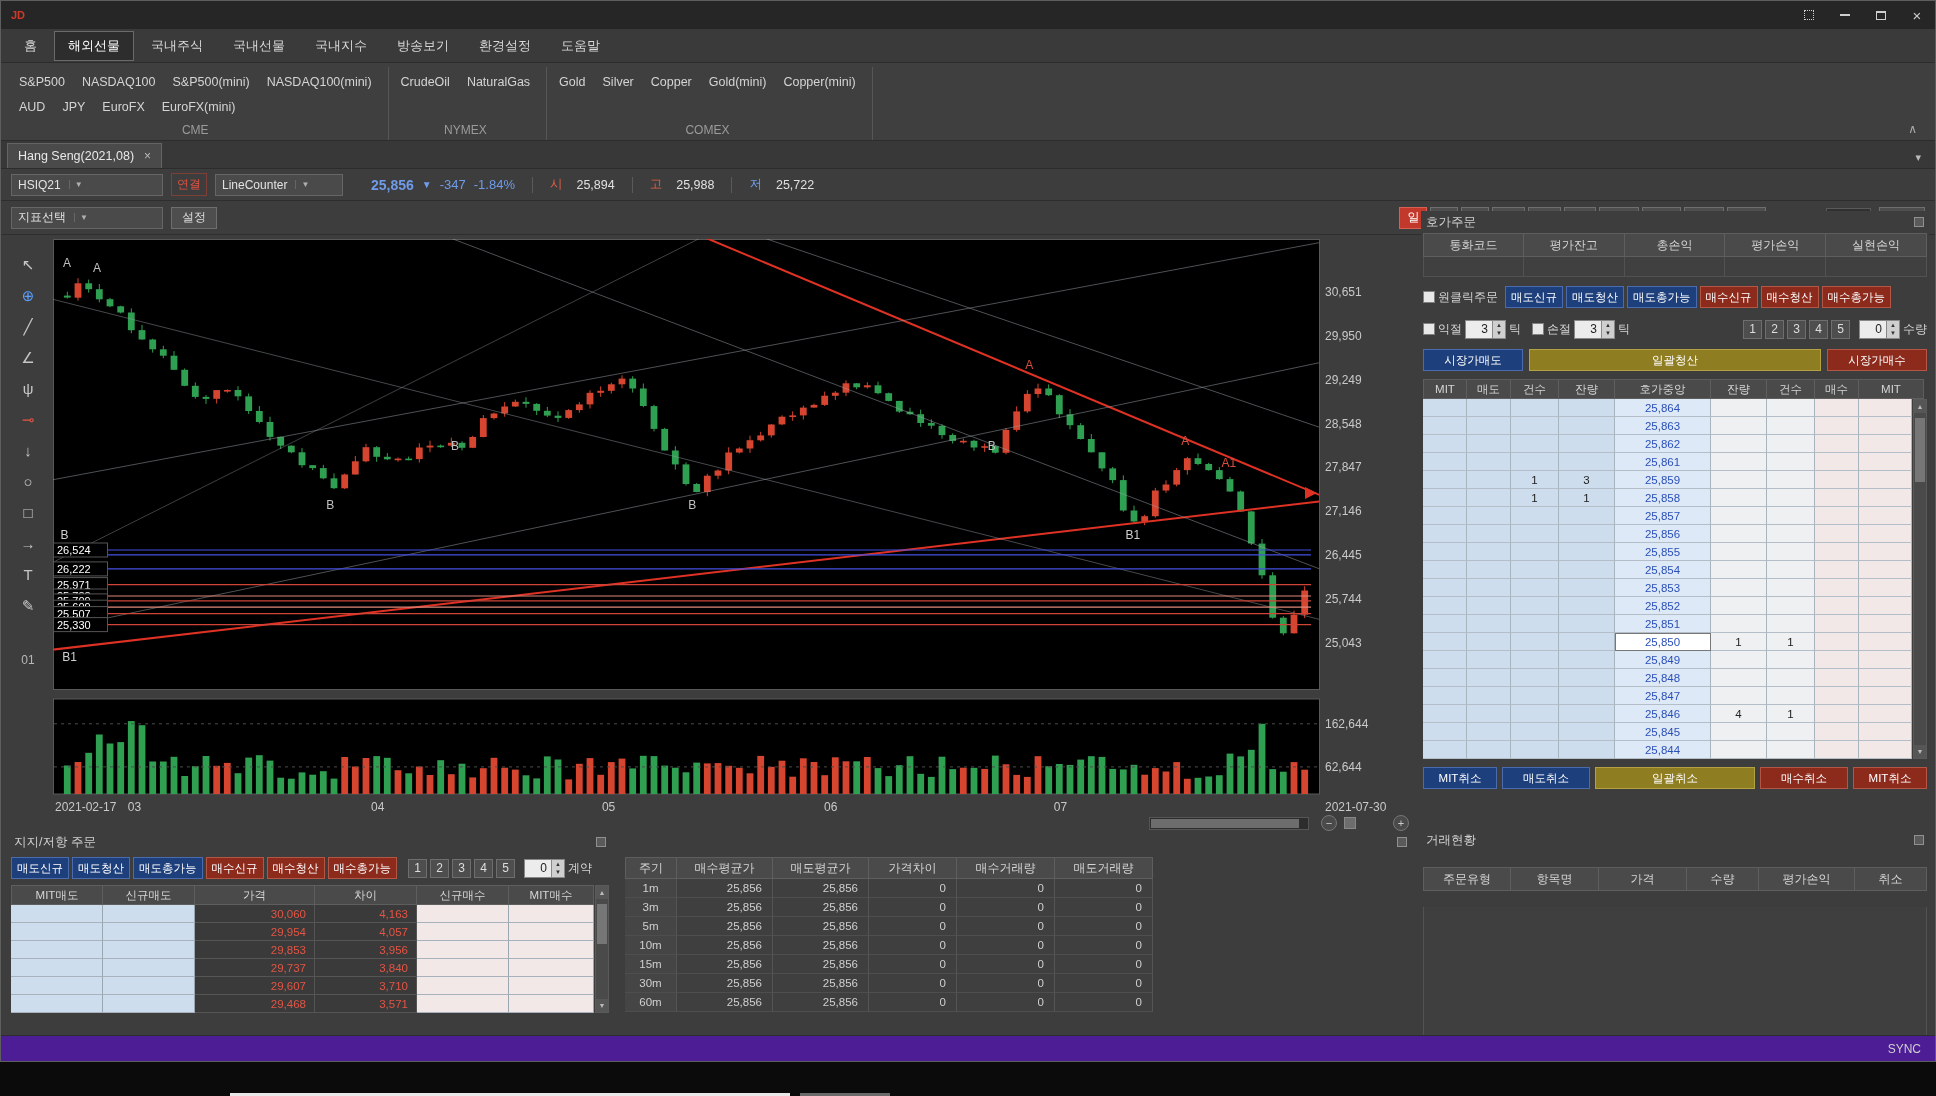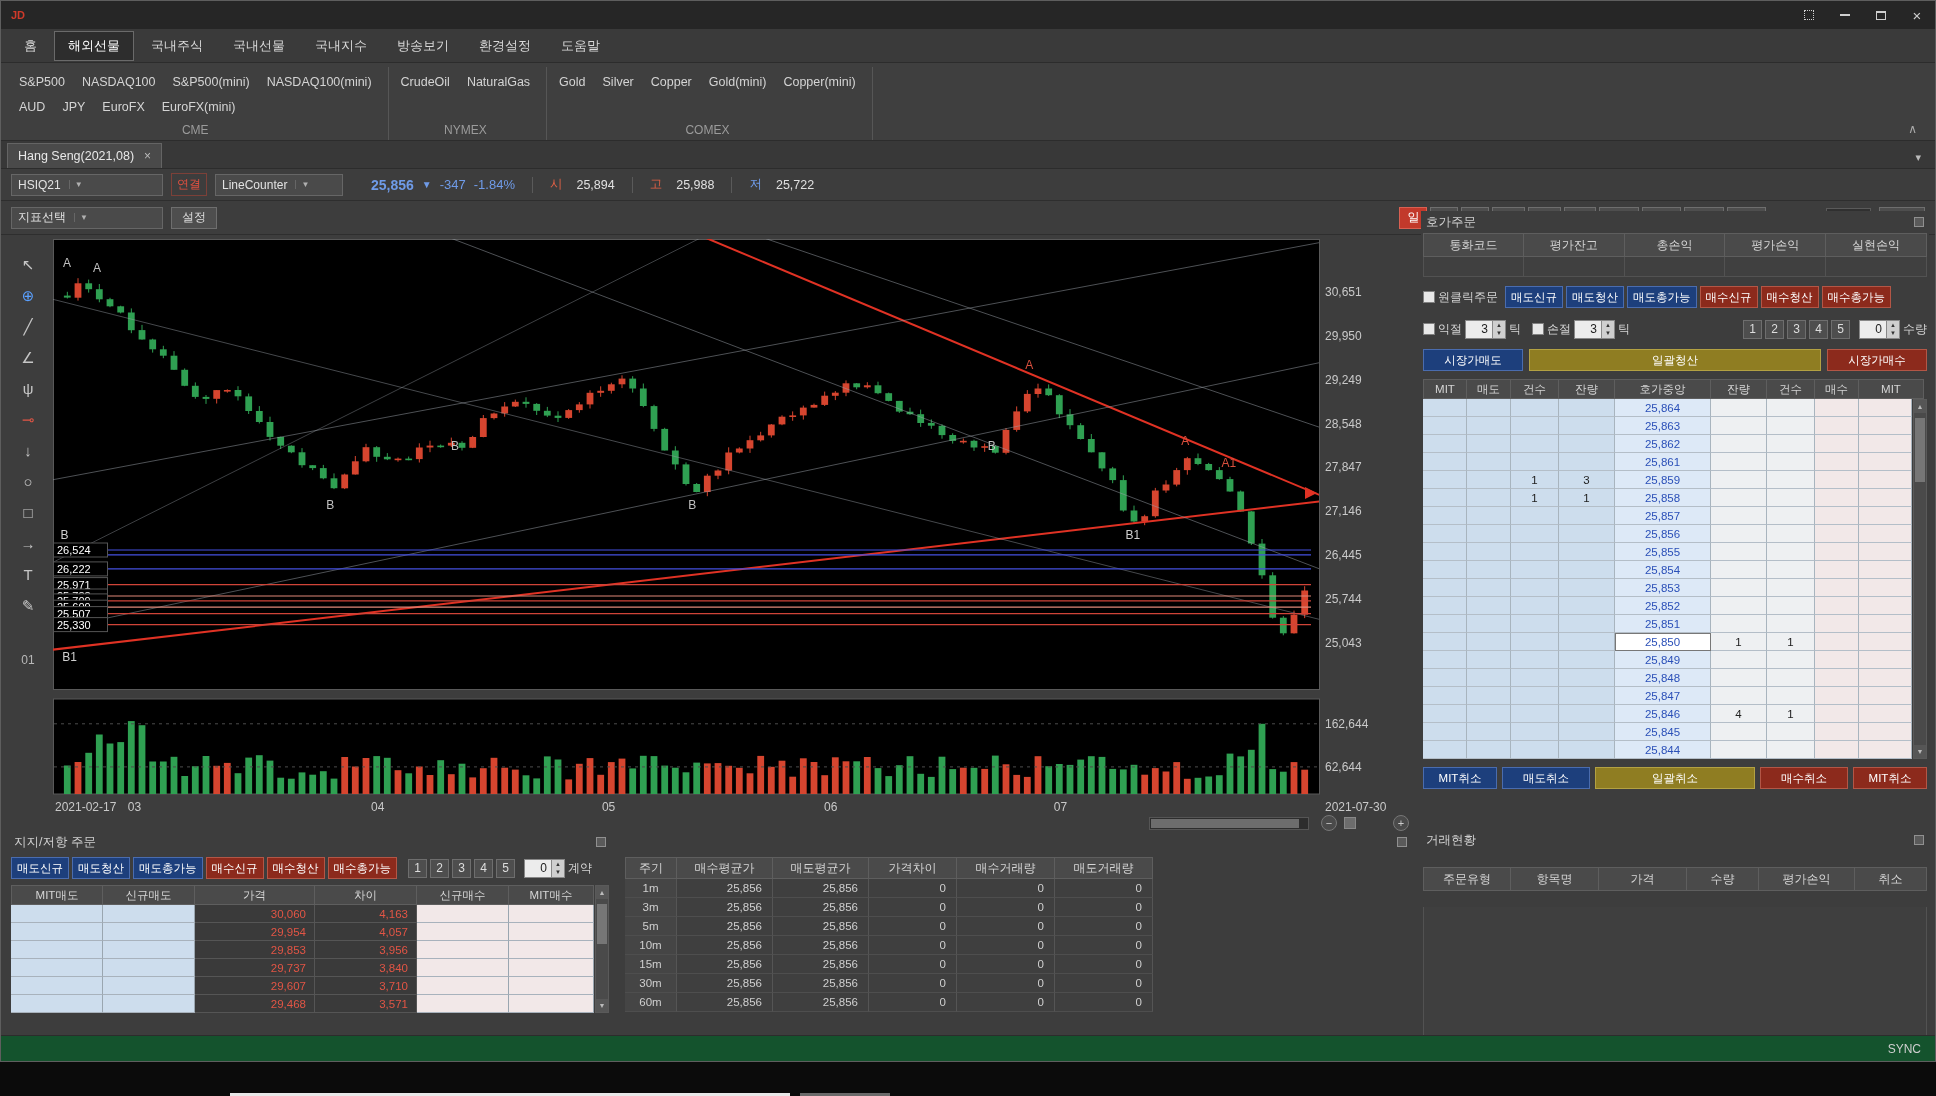--- a/index.html
+++ b/index.html
@@ -144,7 +144,7 @@
 .avc.first{justify-content:center;padding-right:0;background:#454545;}
 .avg-pin{position:absolute;right:6px;top:6px;}
 
-.statusbar{position:absolute;left:0;bottom:0;right:0;height:26px;background:#14532d;border-top:1px solid #2c2c2c;display:flex;align-items:center;justify-content:flex-end;padding-right:14px;color:#cfcfcf;font-size:12px;}
+.statusbar{position:absolute;left:0;bottom:0;right:0;height:26px;background:#4c1d95;border-top:1px solid #2c2c2c;display:flex;align-items:center;justify-content:flex-end;padding-right:14px;color:#cfcfcf;font-size:12px;}
 .taskbar{position:absolute;left:0;top:1062px;width:1936px;height:34px;background:#0b0b0b;}
 .tk1{position:absolute;left:230px;bottom:0;width:560px;height:3px;background:#e8e8e8;}
 .tk2{position:absolute;left:800px;bottom:0;width:90px;height:3px;background:#6a6a6a;}

